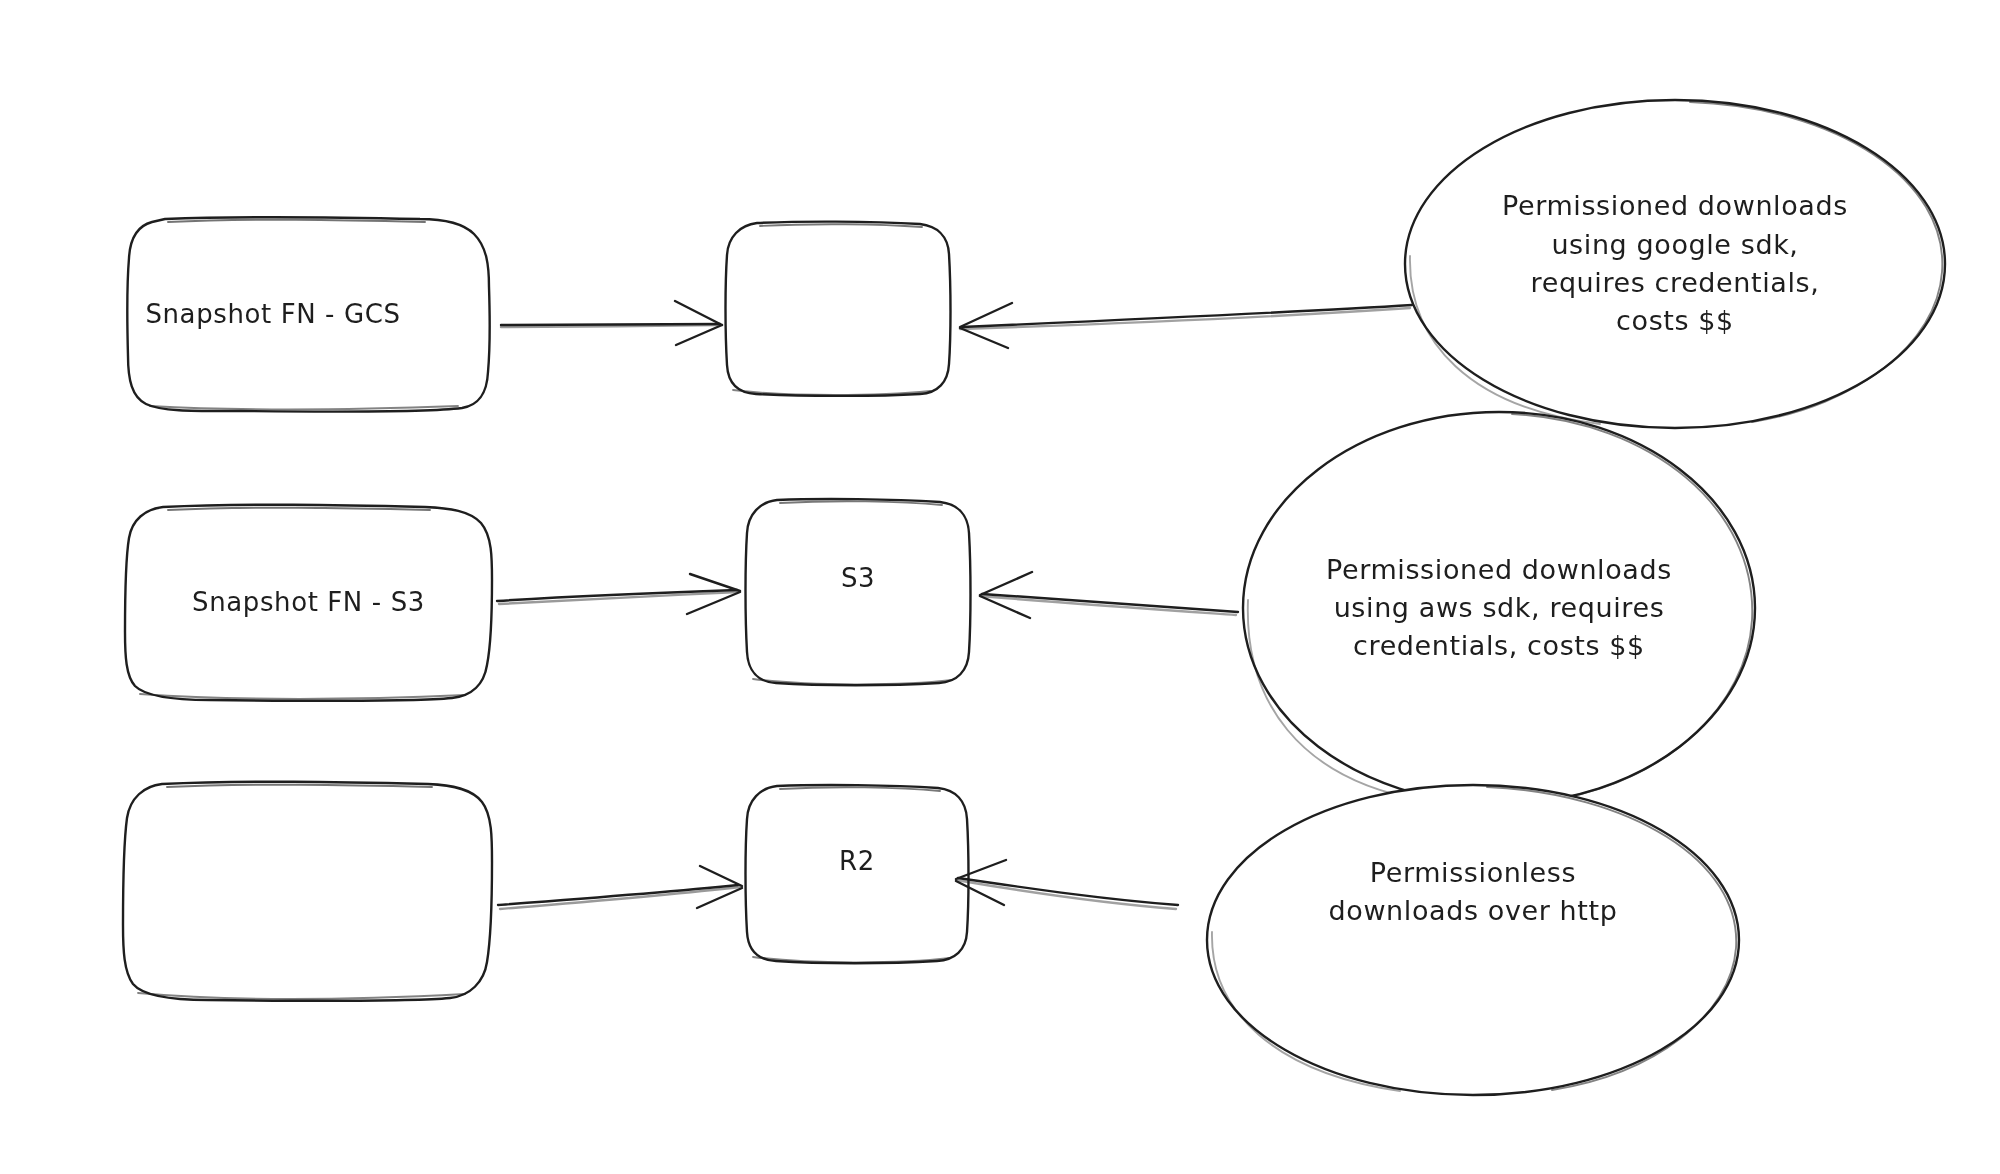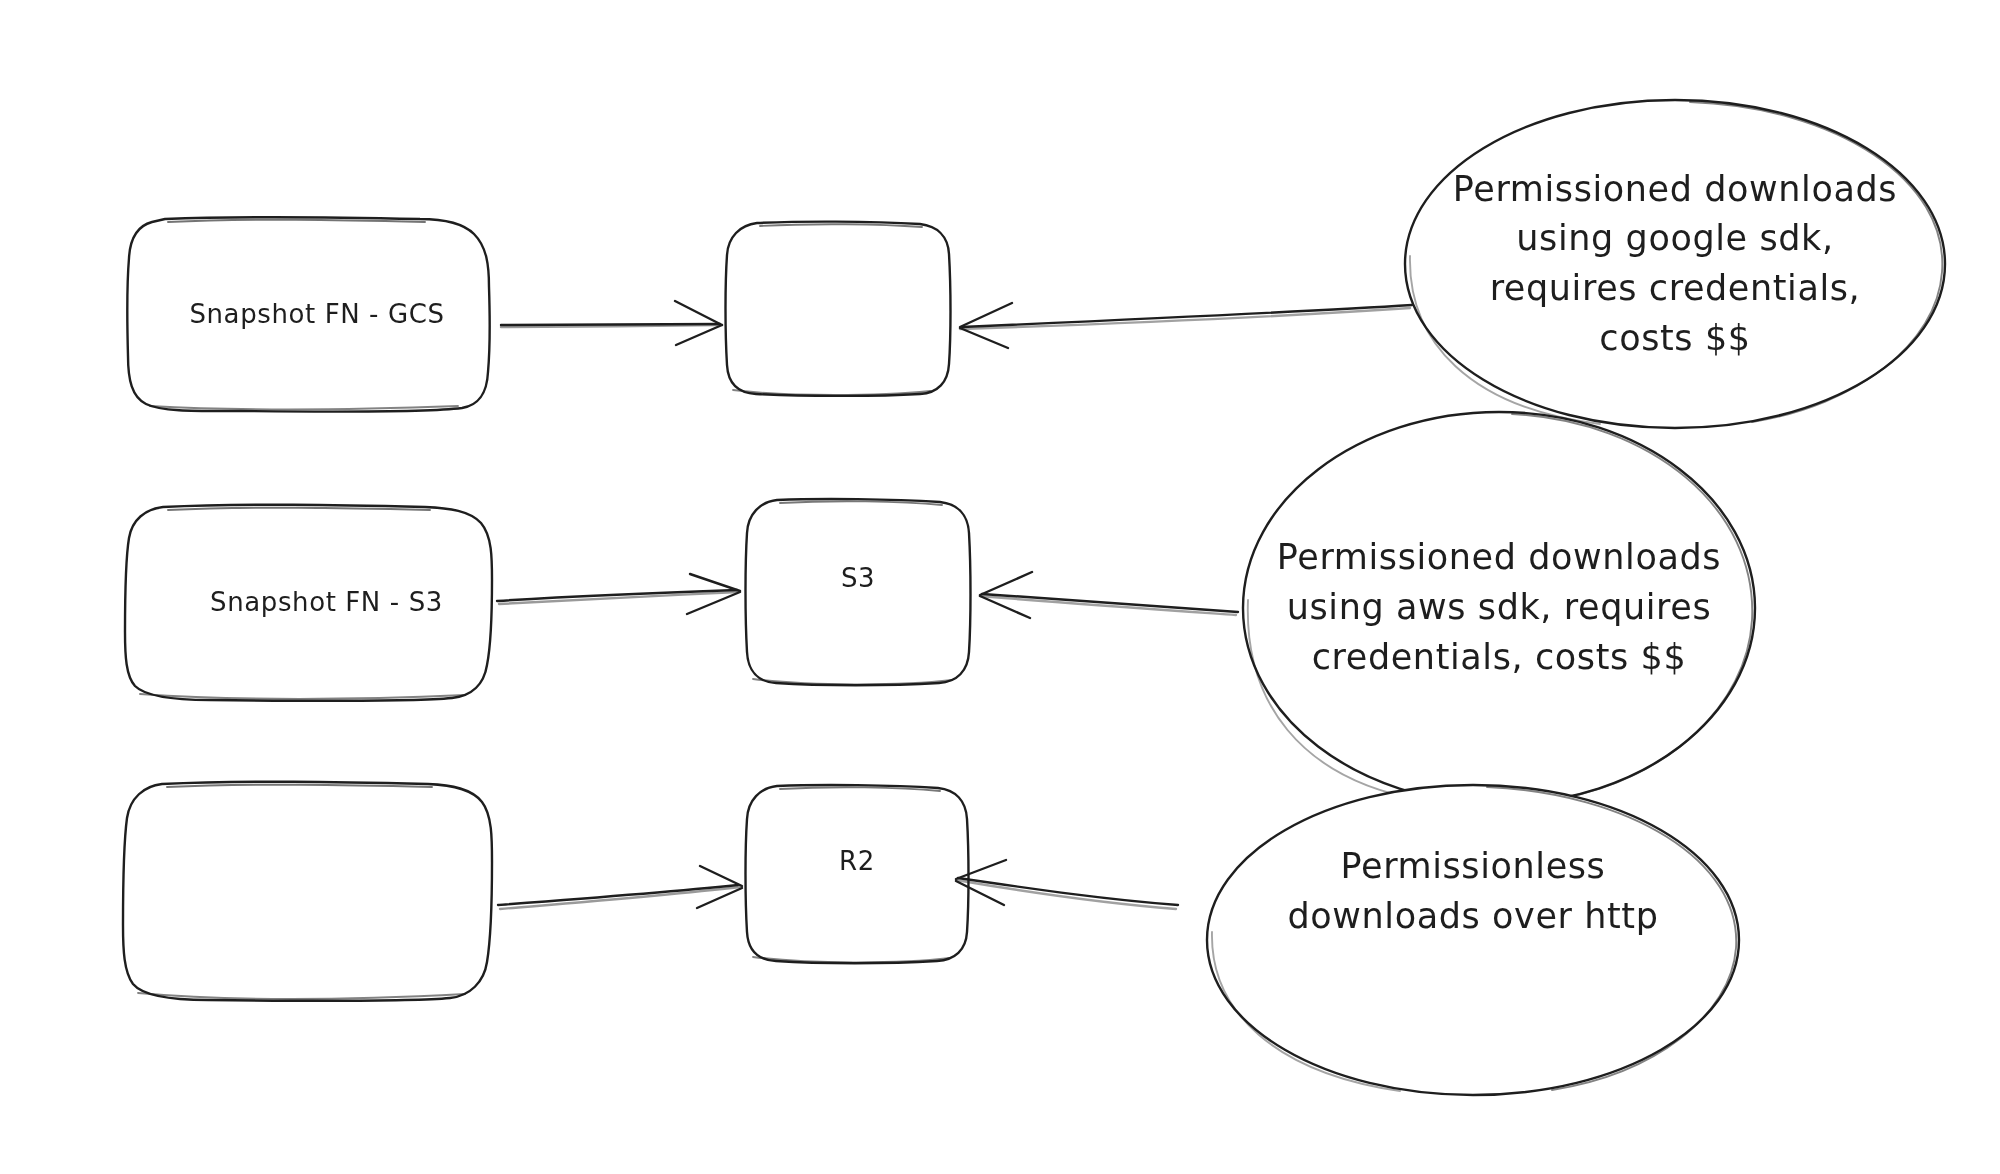--- a/index.html
+++ b/index.html
@@ -54,7 +54,7 @@
     pointer-events: none;
   }
   .ellipse-label {
-    font-size: 35px;
+    font-size: 27px;
     line-height: 1.42;
   }
   .hit {

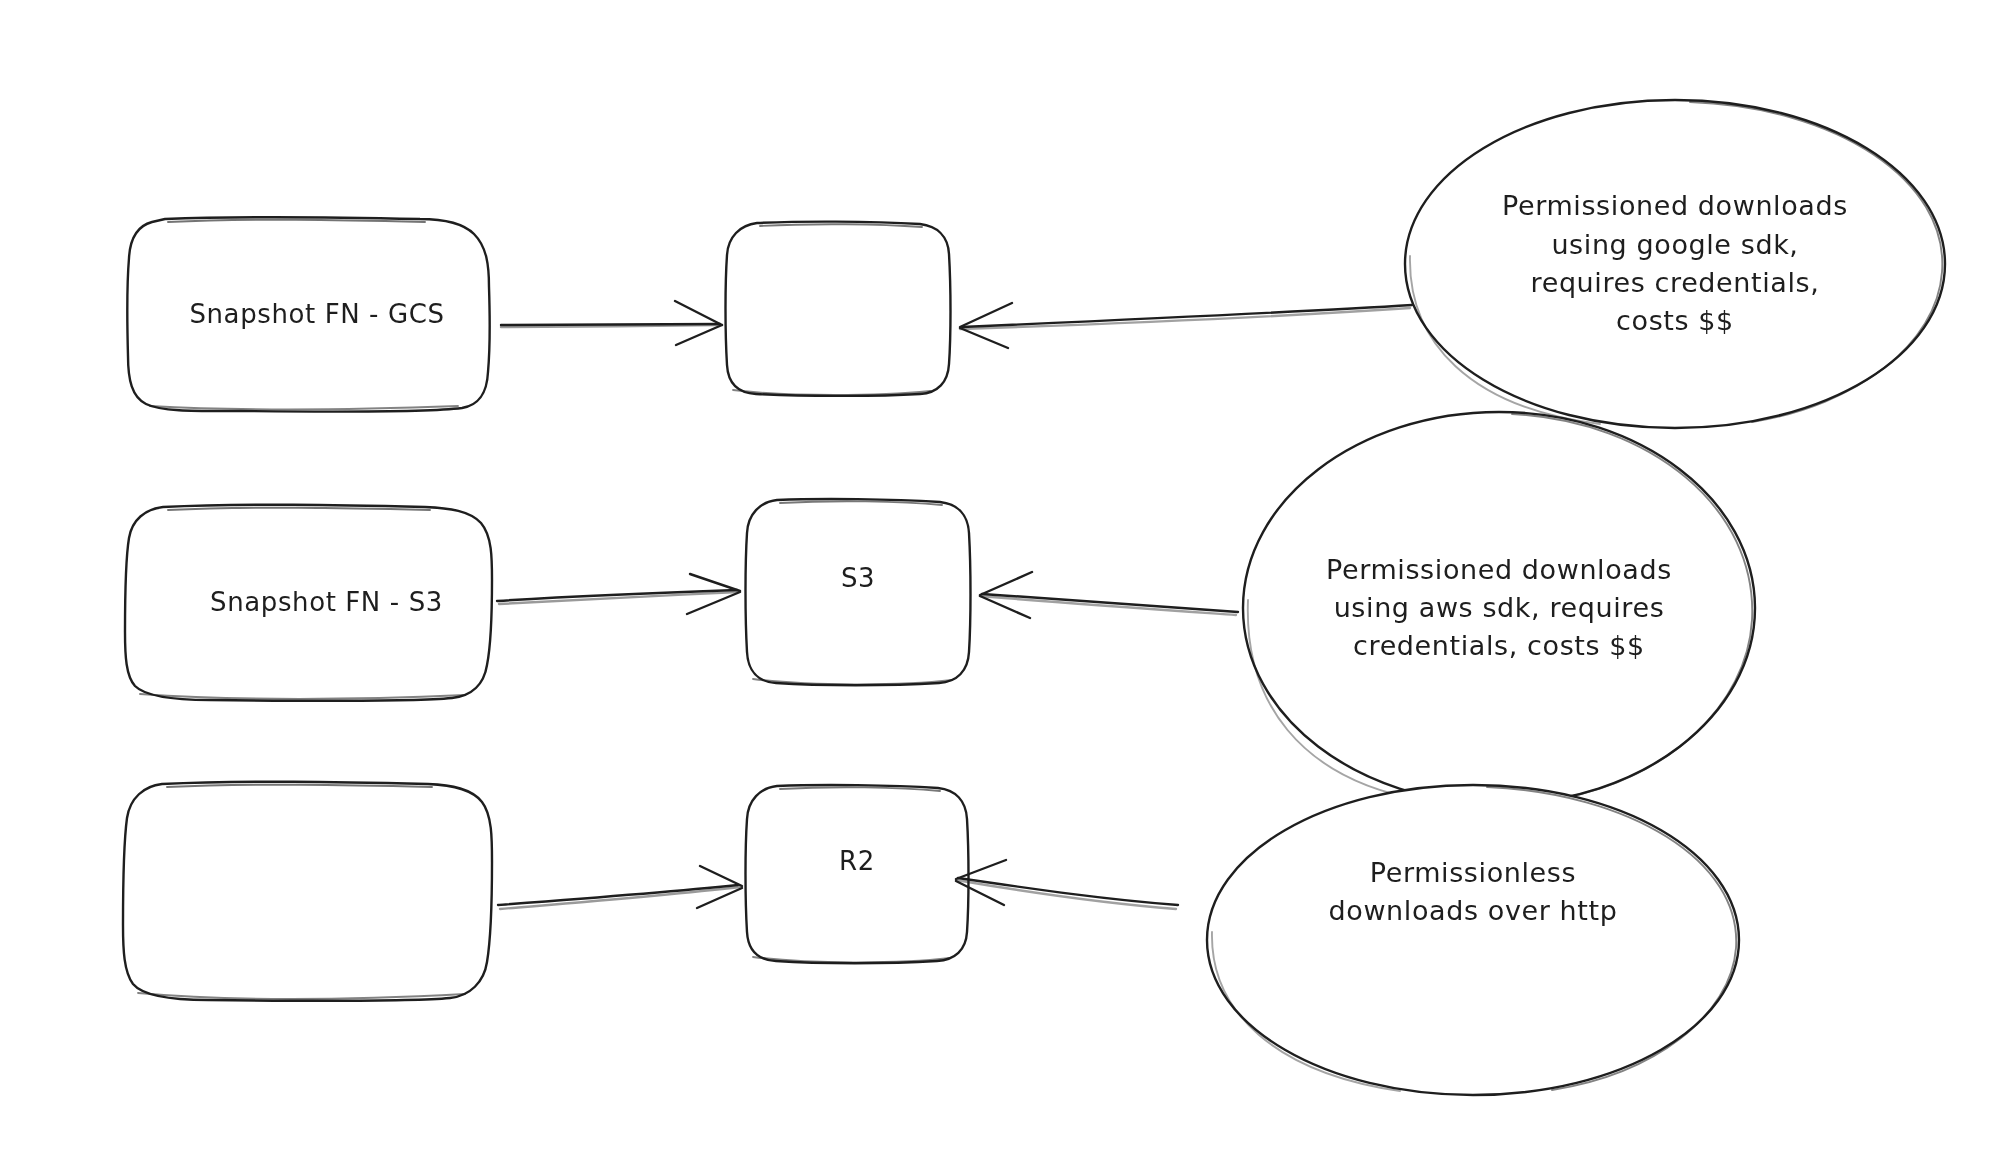--- a/index.html
+++ b/index.html
@@ -191,7 +191,7 @@
 
   </svg>
 
-  <div class="node-label" style="left:128px; top:219px; width:290px; height:192px;margin-left:44px;">Snapshot FN - GCS</div>
+  <div class="node-label" style="left:128px; top:219px; width:290px; height:192px;">Snapshot FN - GCS</div>
 
 
   <div class="node-label ellipse-label" style="left:1440px; top:150px; width:470px; height:228px;">Permissioned downloads

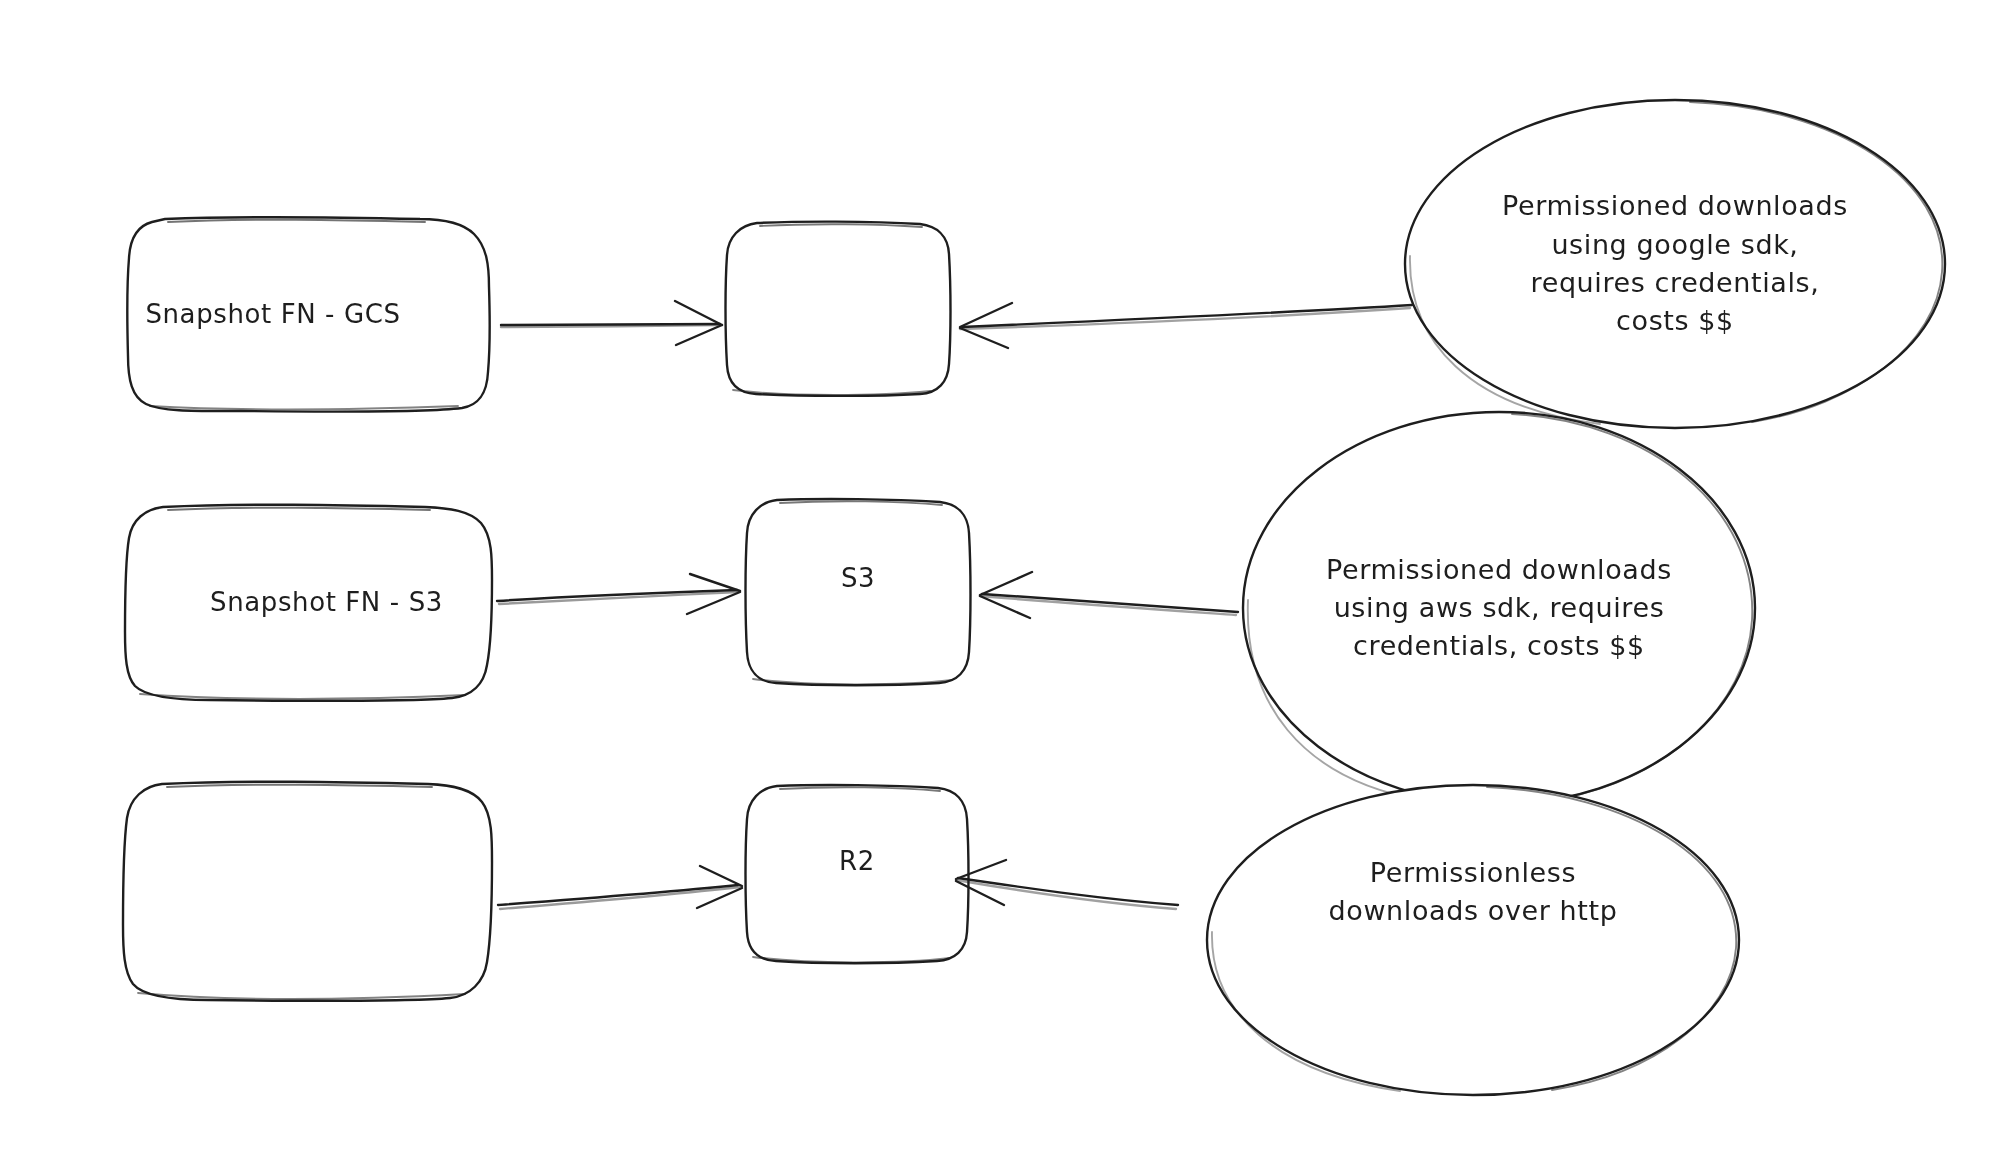--- a/index.html
+++ b/index.html
@@ -199,7 +199,7 @@
 requires credentials,
 costs $$</div>
 
-  <div class="node-label" style="left:125px; top:505px; width:367px; height:195px;padding-left:18px;">Snapshot FN - S3</div>
+  <div class="node-label" style="left:125px; top:505px; width:367px; height:195px;">Snapshot FN - S3</div>
 
   <div class="node-label" style="left:746px; top:486px; width:224px; height:186px;">S3</div>
 

